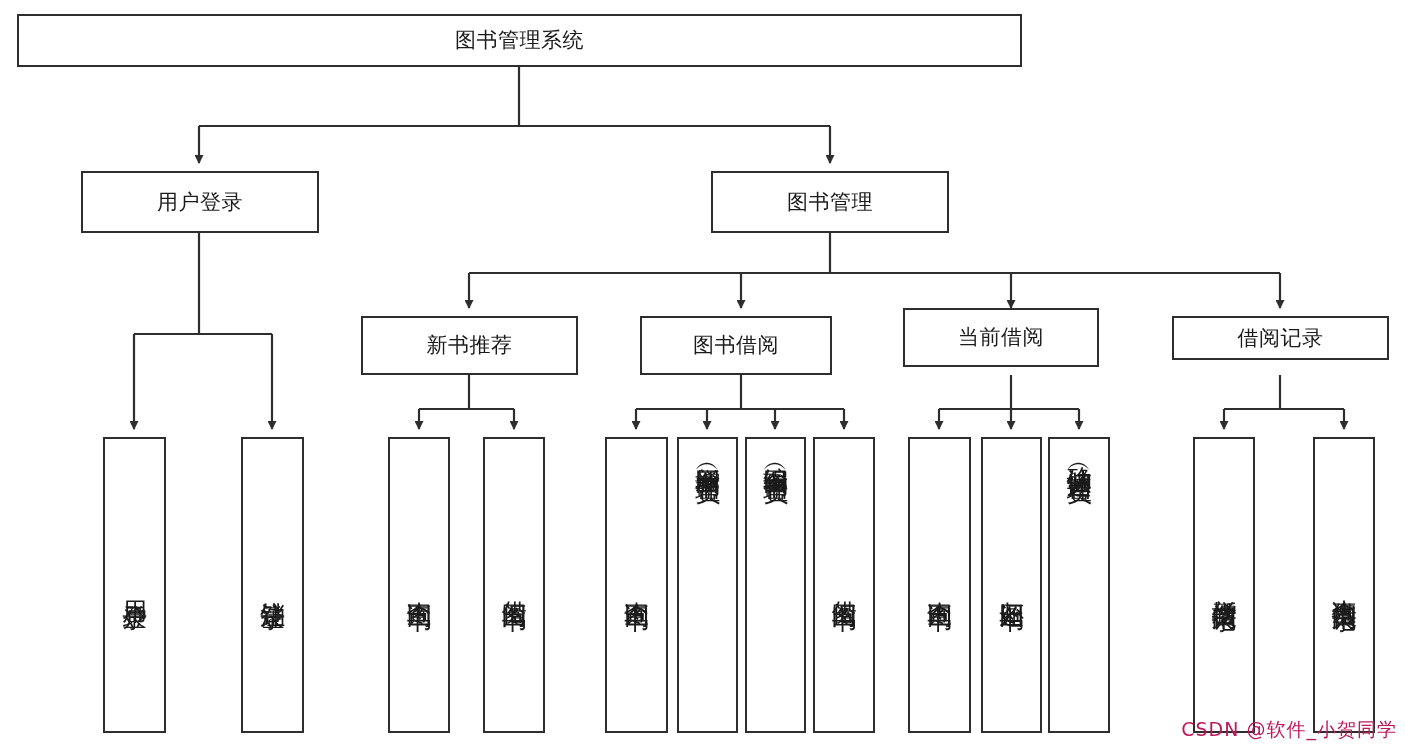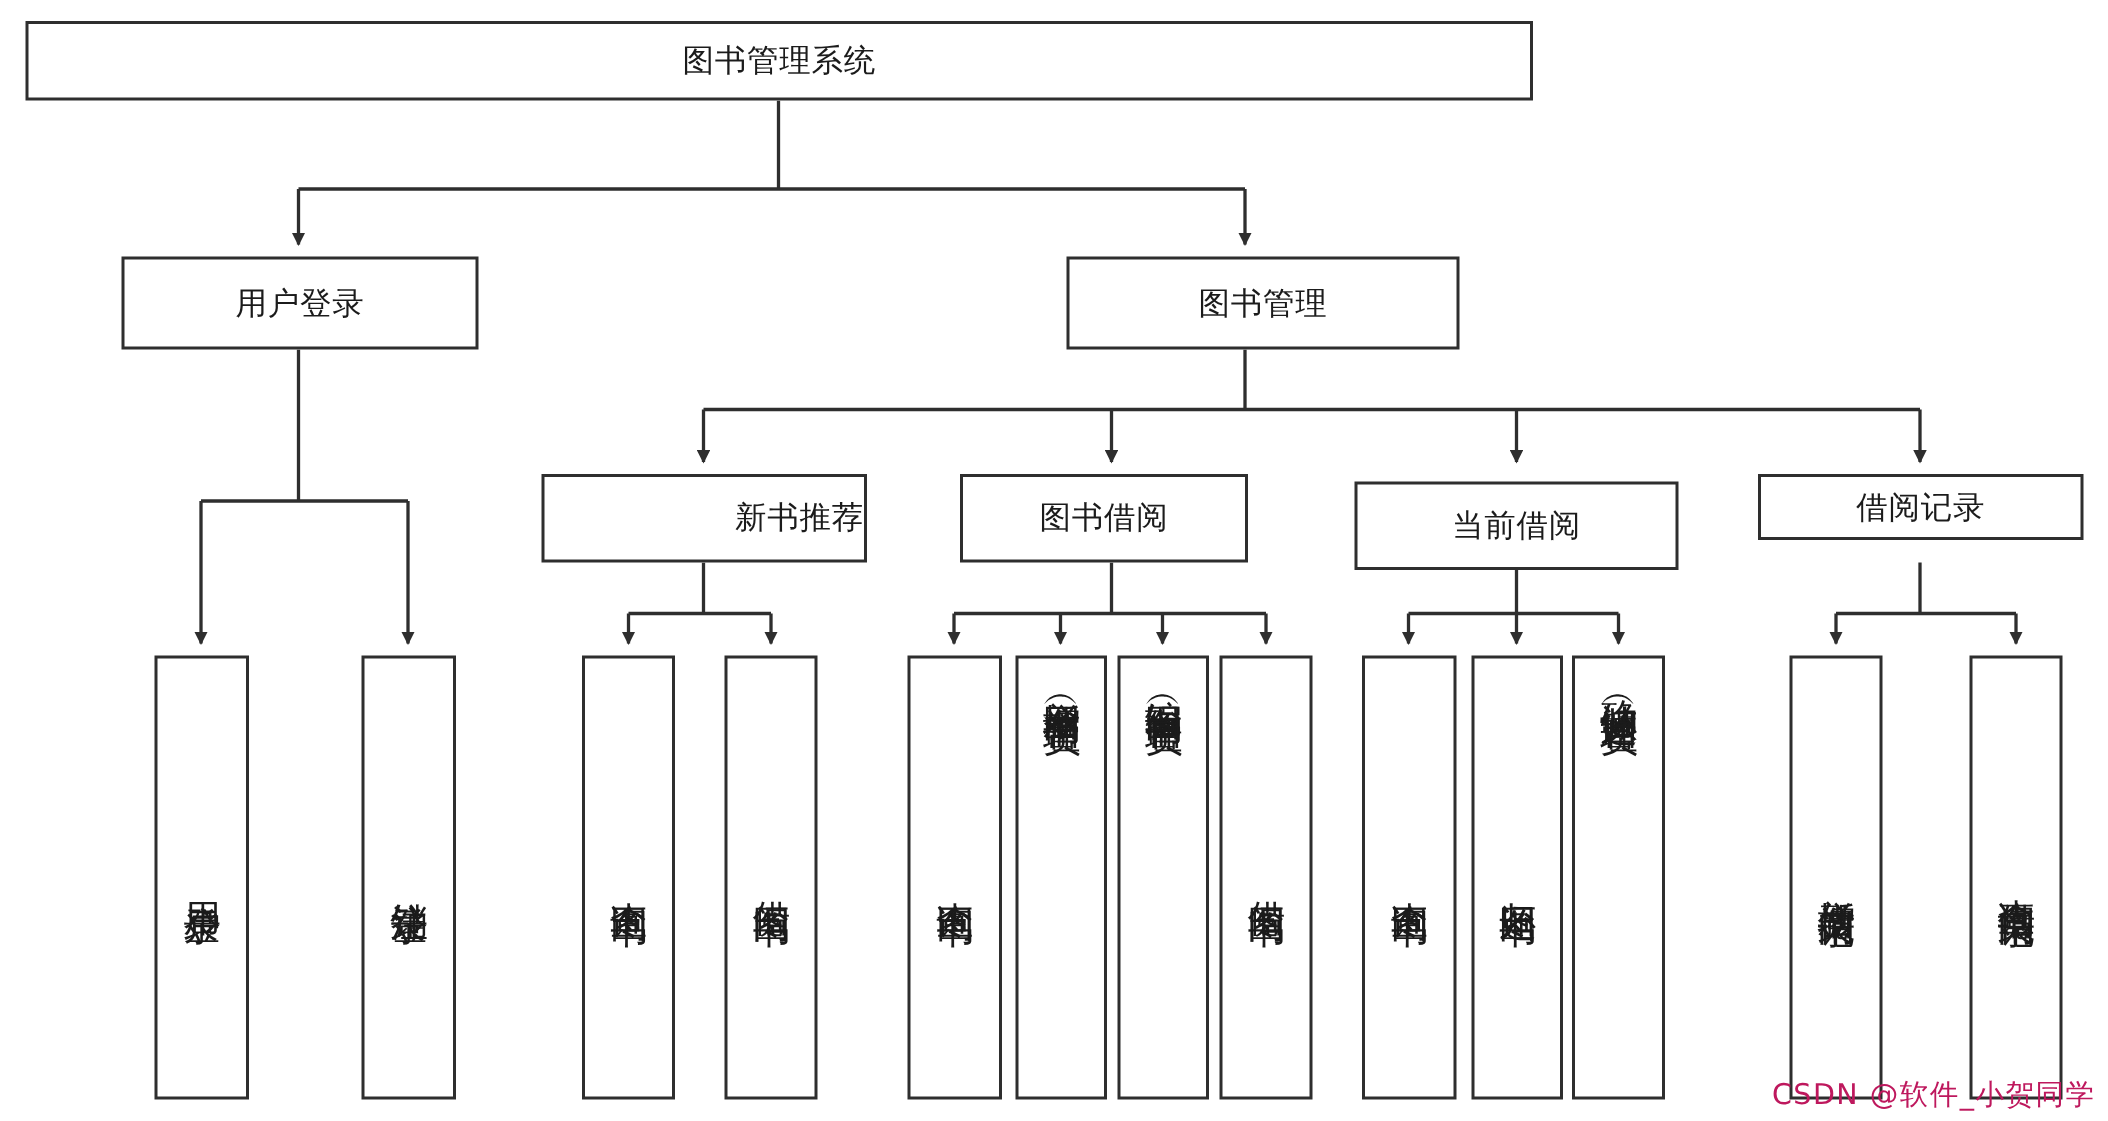--- a/index.html
+++ b/index.html
@@ -136,7 +136,7 @@
   <div class="node horizontal" style="left: 81px; top: 171px; width: 238px; height: 62px;">
     <span class="label">用户登录</span>
   </div>
-  <div class="node horizontal" style="left: 711px; top: 171px; width: 262px; height: 62px;">
+  <div class="node horizontal" style="left: 711px; top: 171px; width: 238px; height: 62px;">
     <span class="label">图书管理</span>
   </div>
 

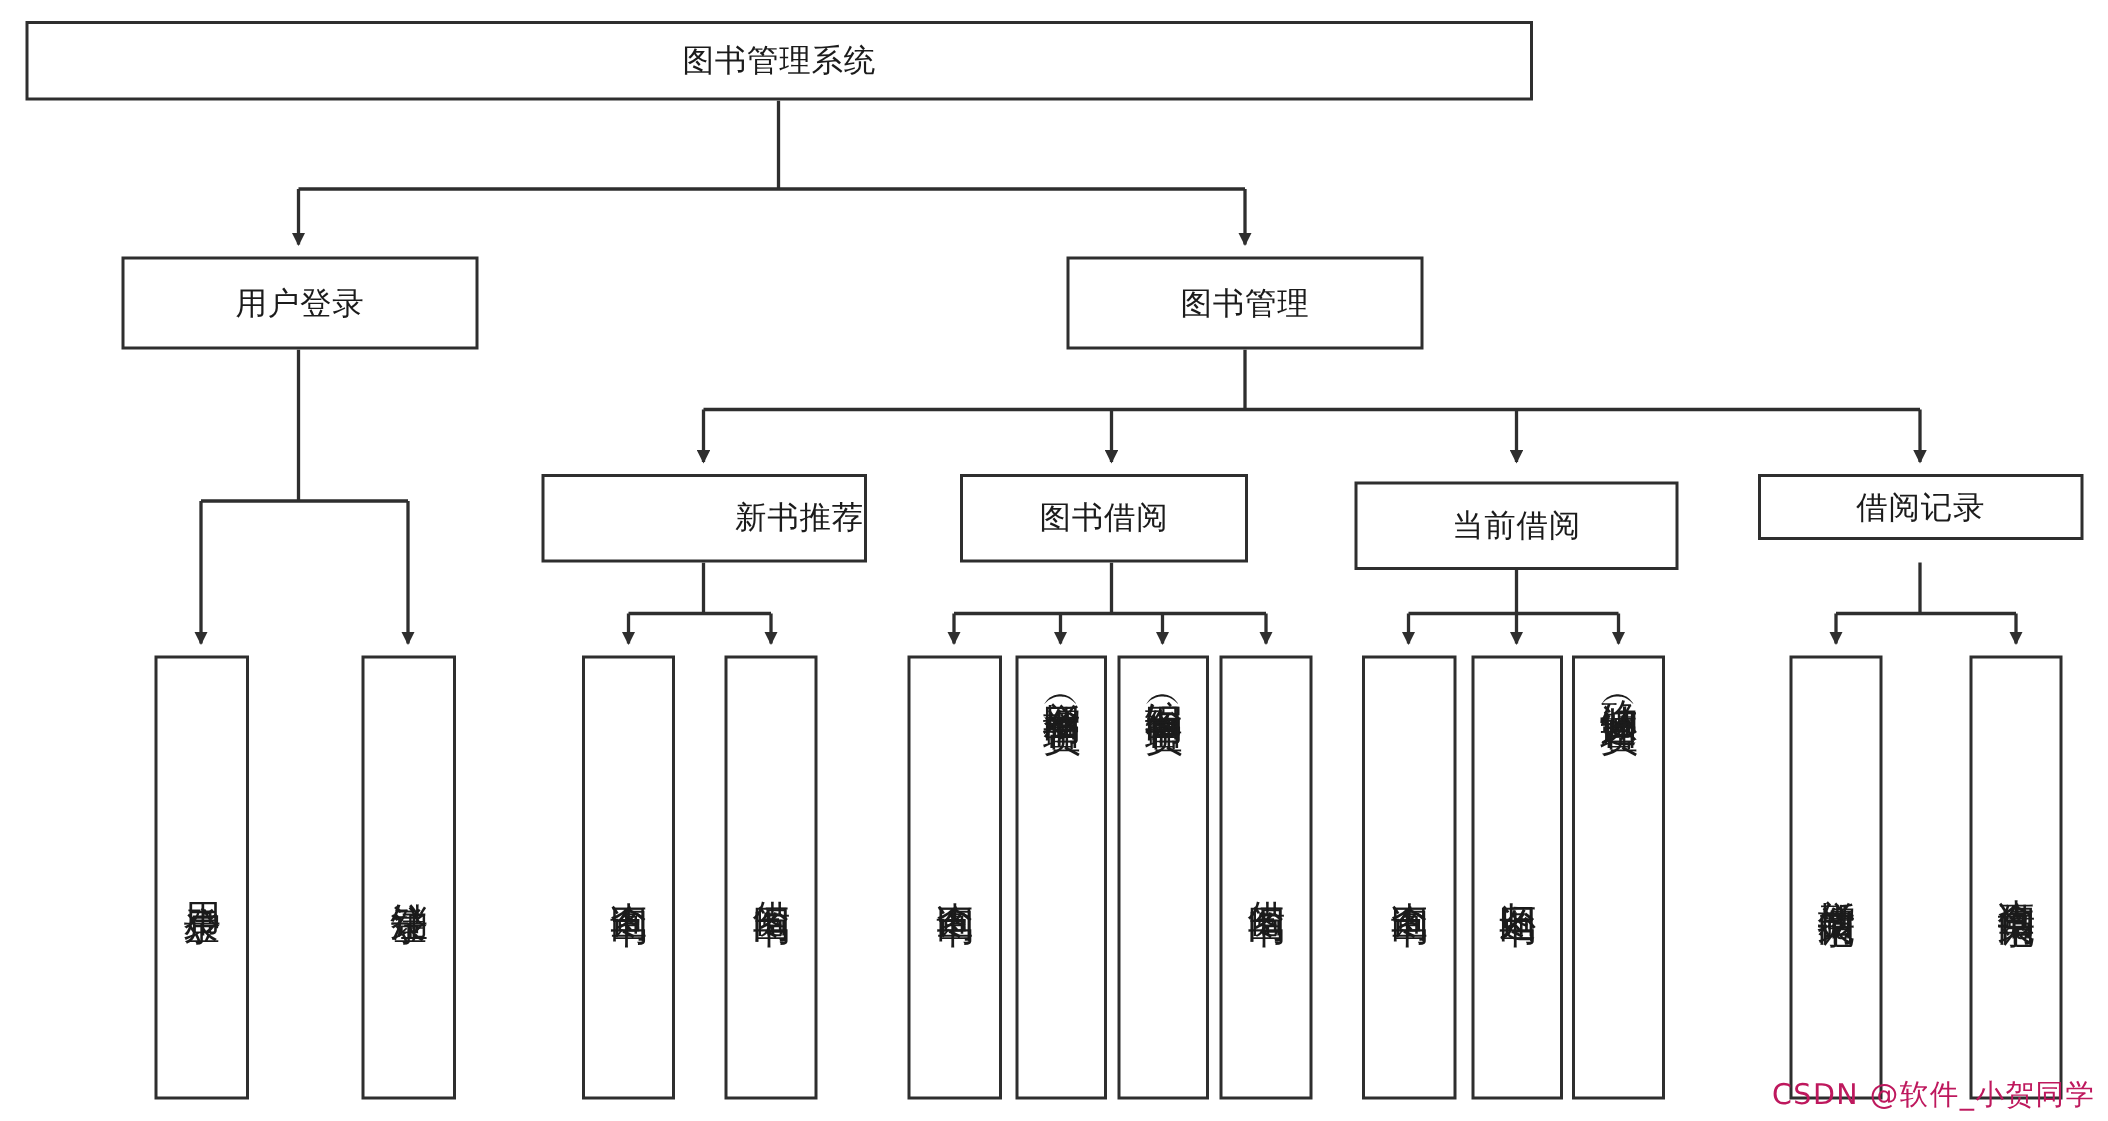--- a/index.html
+++ b/index.html
@@ -140,7 +140,7 @@
     <span class="label">图书管理</span>
   </div>
 
-  <div class="node horizontal" style="left: 361px; top: 316px; width: 217px; height: 59px; justify-content: flex-end;">
+  <div class="node horizontal" style="left: 361px; top: 316px; width: 217px; height: 59px;">
     <span class="label">新书推荐</span>
   </div>
   <div class="node horizontal" style="left: 640px; top: 316px; width: 192px; height: 59px;">

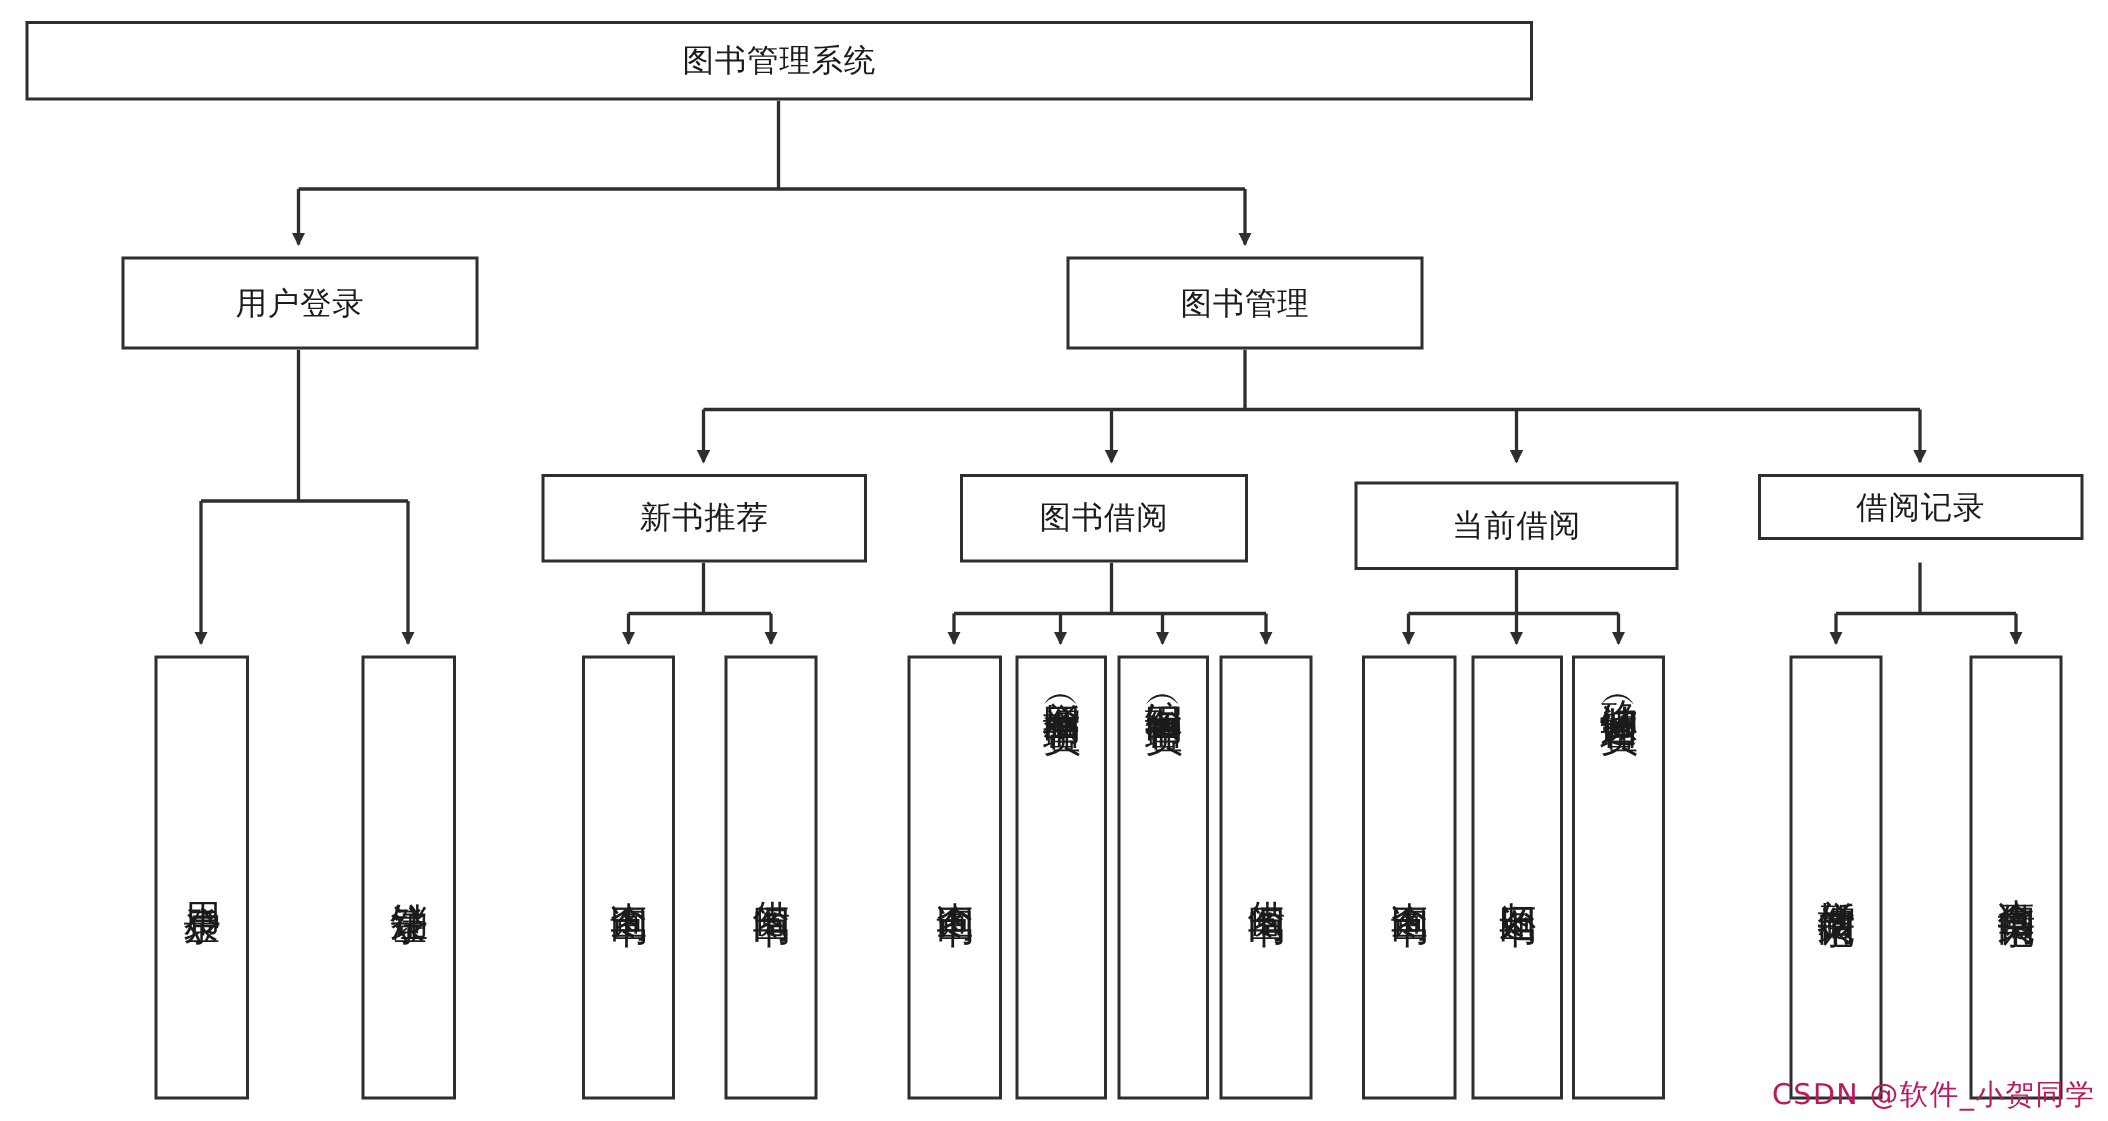--- a/index.html
+++ b/index.html
@@ -146,7 +146,7 @@
   <div class="node horizontal" style="left: 640px; top: 316px; width: 192px; height: 59px;">
     <span class="label">图书借阅</span>
   </div>
-  <div class="node horizontal" style="left: 903px; top: 321px; width: 216px; height: 59px; justify-content: center;">
+  <div class="node horizontal" style="left: 903px; top: 308px; width: 196px; height: 59px; justify-content: center;">
     <span class="label">当前借阅</span>
   </div>
   <div class="node horizontal" style="left: 1172px; top: 316px; width: 217px; height: 44px;">

